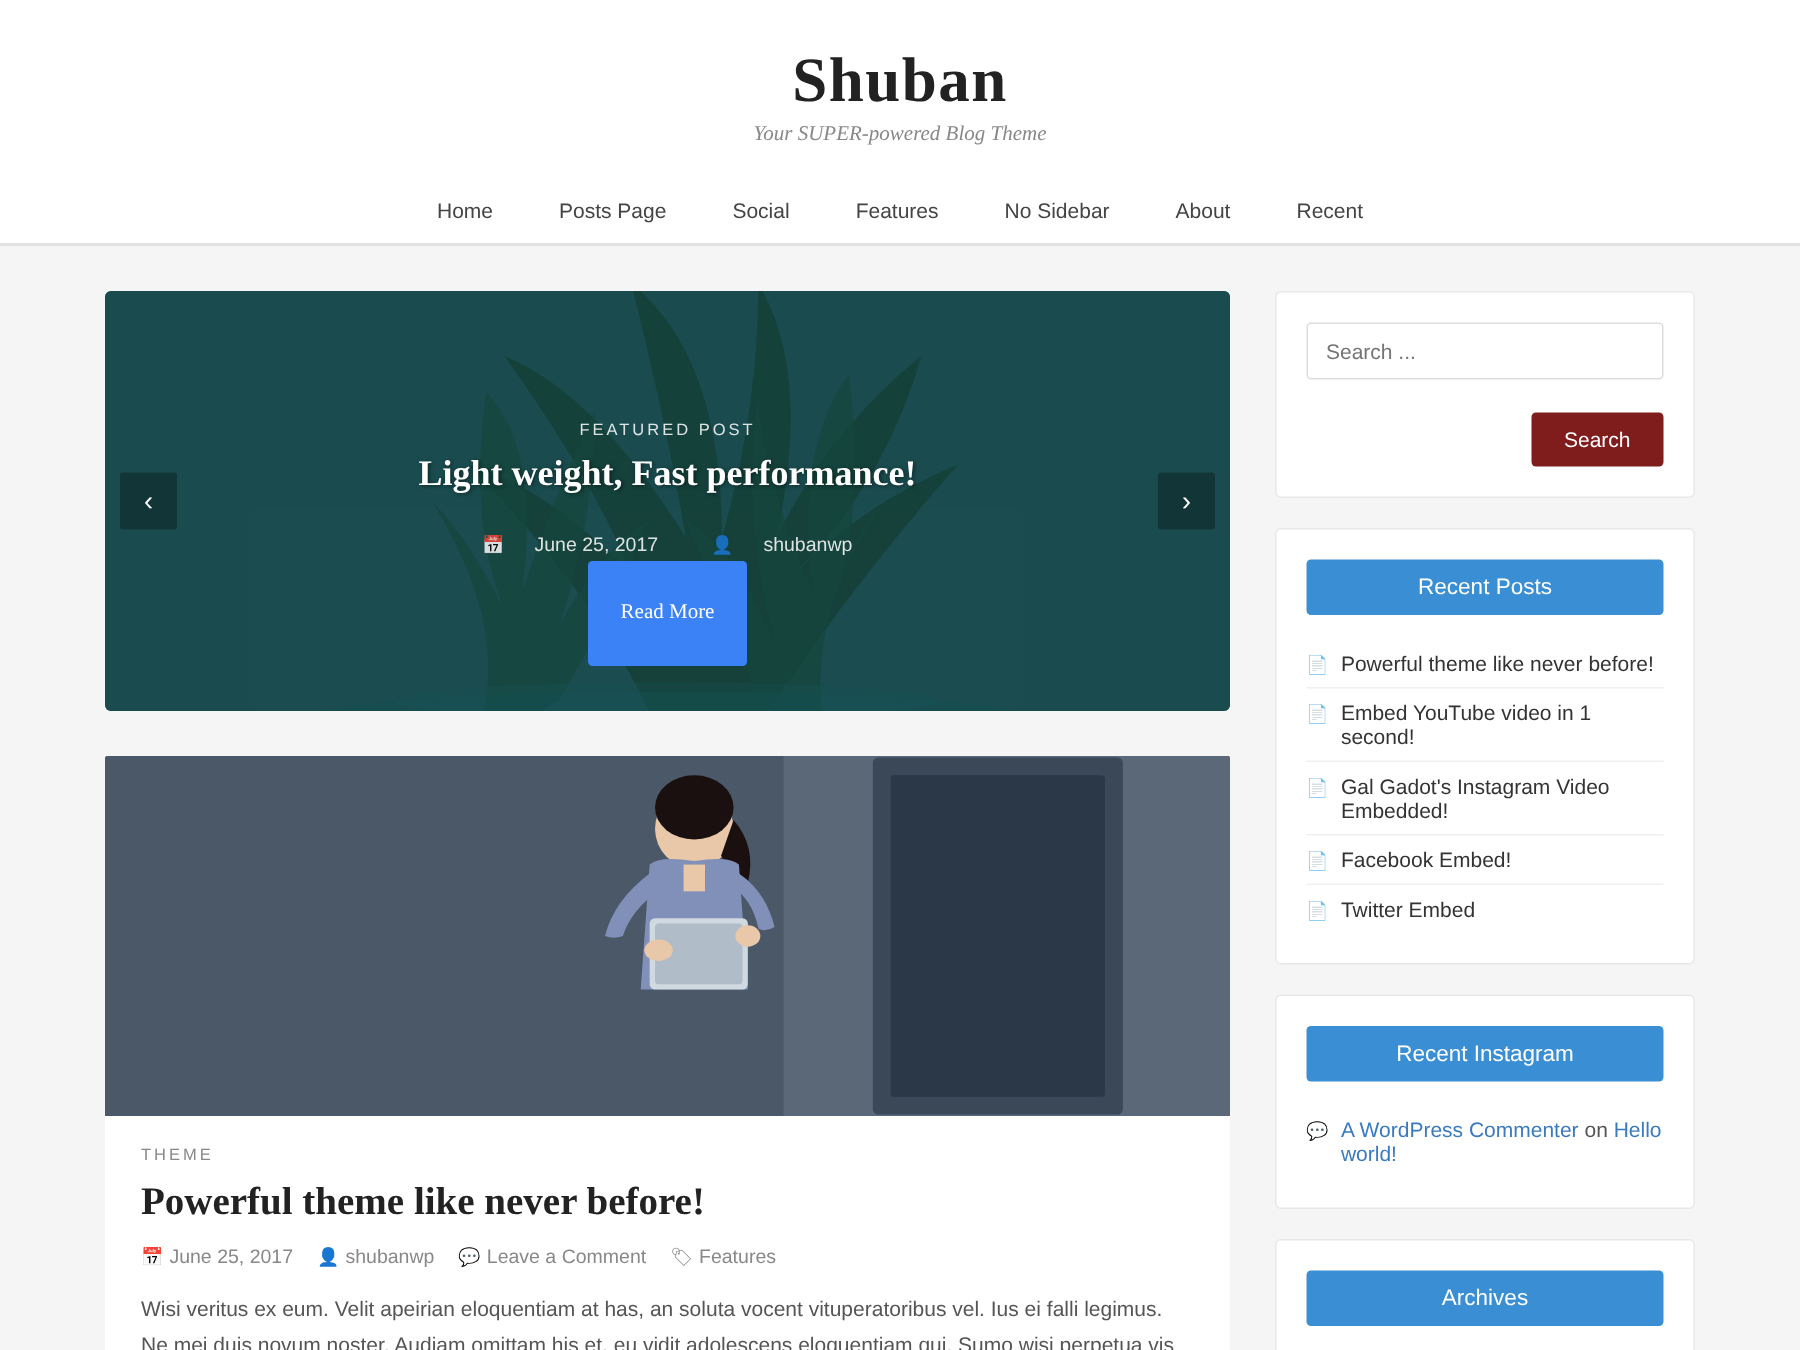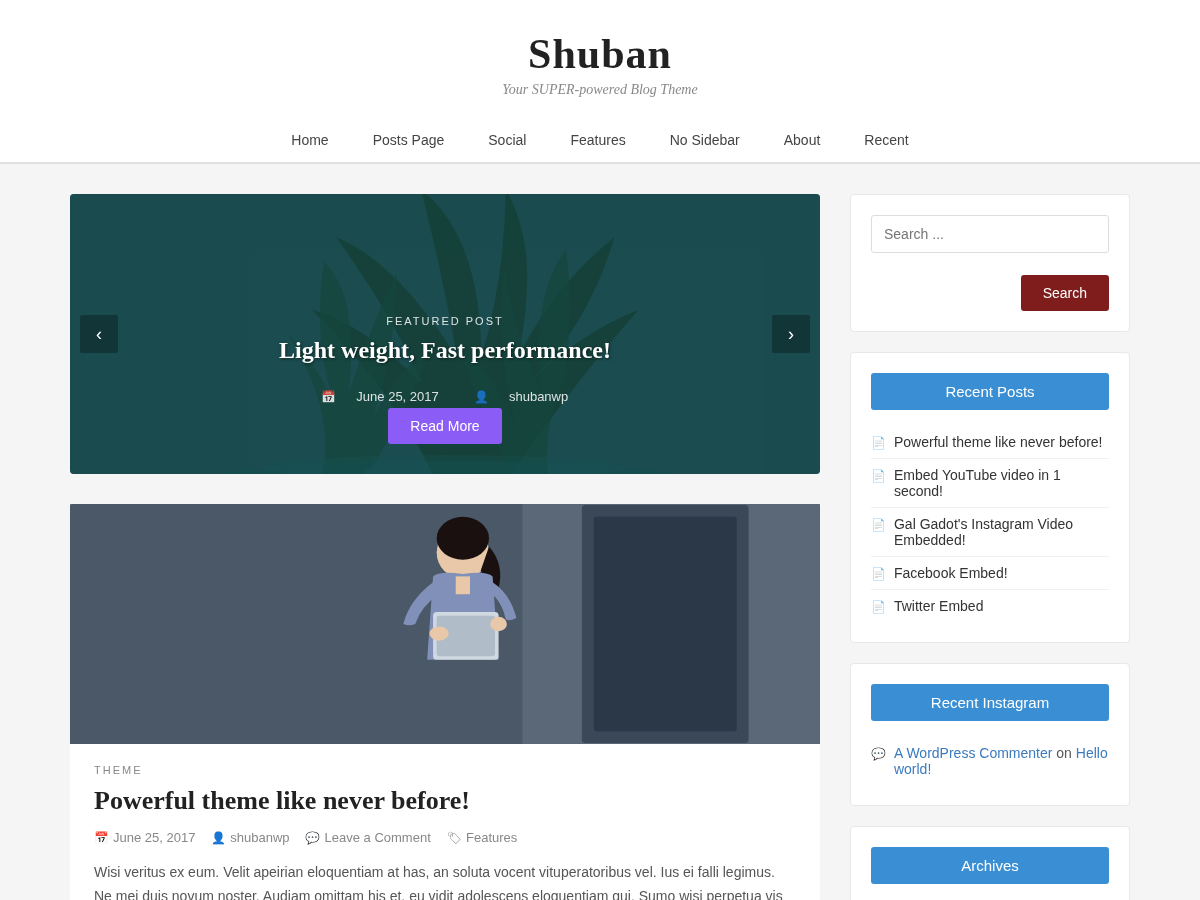--- a/index.html
+++ b/index.html
@@ -26,7 +26,7 @@
     .slider-title { font-size: 24px; font-weight: 700; color: #fff; margin-bottom: 25px; text-shadow: 1px 1px 3px rgba(0,0,0,0.5); }
     .slider-meta { font-size: 13px; color: rgba(255,255,255,0.85); margin-bottom: 4px; font-family: Arial, sans-serif; }
     .slider-meta span { margin: 0 8px; }
-    .btn-read-more { background: #8b5cf6; color: #fff; border: none; padding: 10px 22px; font-size: 14px; cursor: pointer; border-radius: 3px; font-family: Liberation Sans, sans-serif; }
+    .btn-read-more { background: #3b82f6; color: #fff; border: none; padding: 27px 22px; font-size: 14px; cursor: pointer; border-radius: 3px; font-family: Liberation Serif, serif; }
     .slider-arrow { position: absolute; top: 50%; transform: translateY(-50%); background: rgba(0,0,0,0.3); color: #fff; border: none; width: 38px; height: 38px; font-size: 18px; cursor: pointer; display: flex; align-items: center; justify-content: center; border-radius: 2px; }
     .slider-arrow.prev { left: 10px; }
     .slider-arrow.next { right: 10px; }

